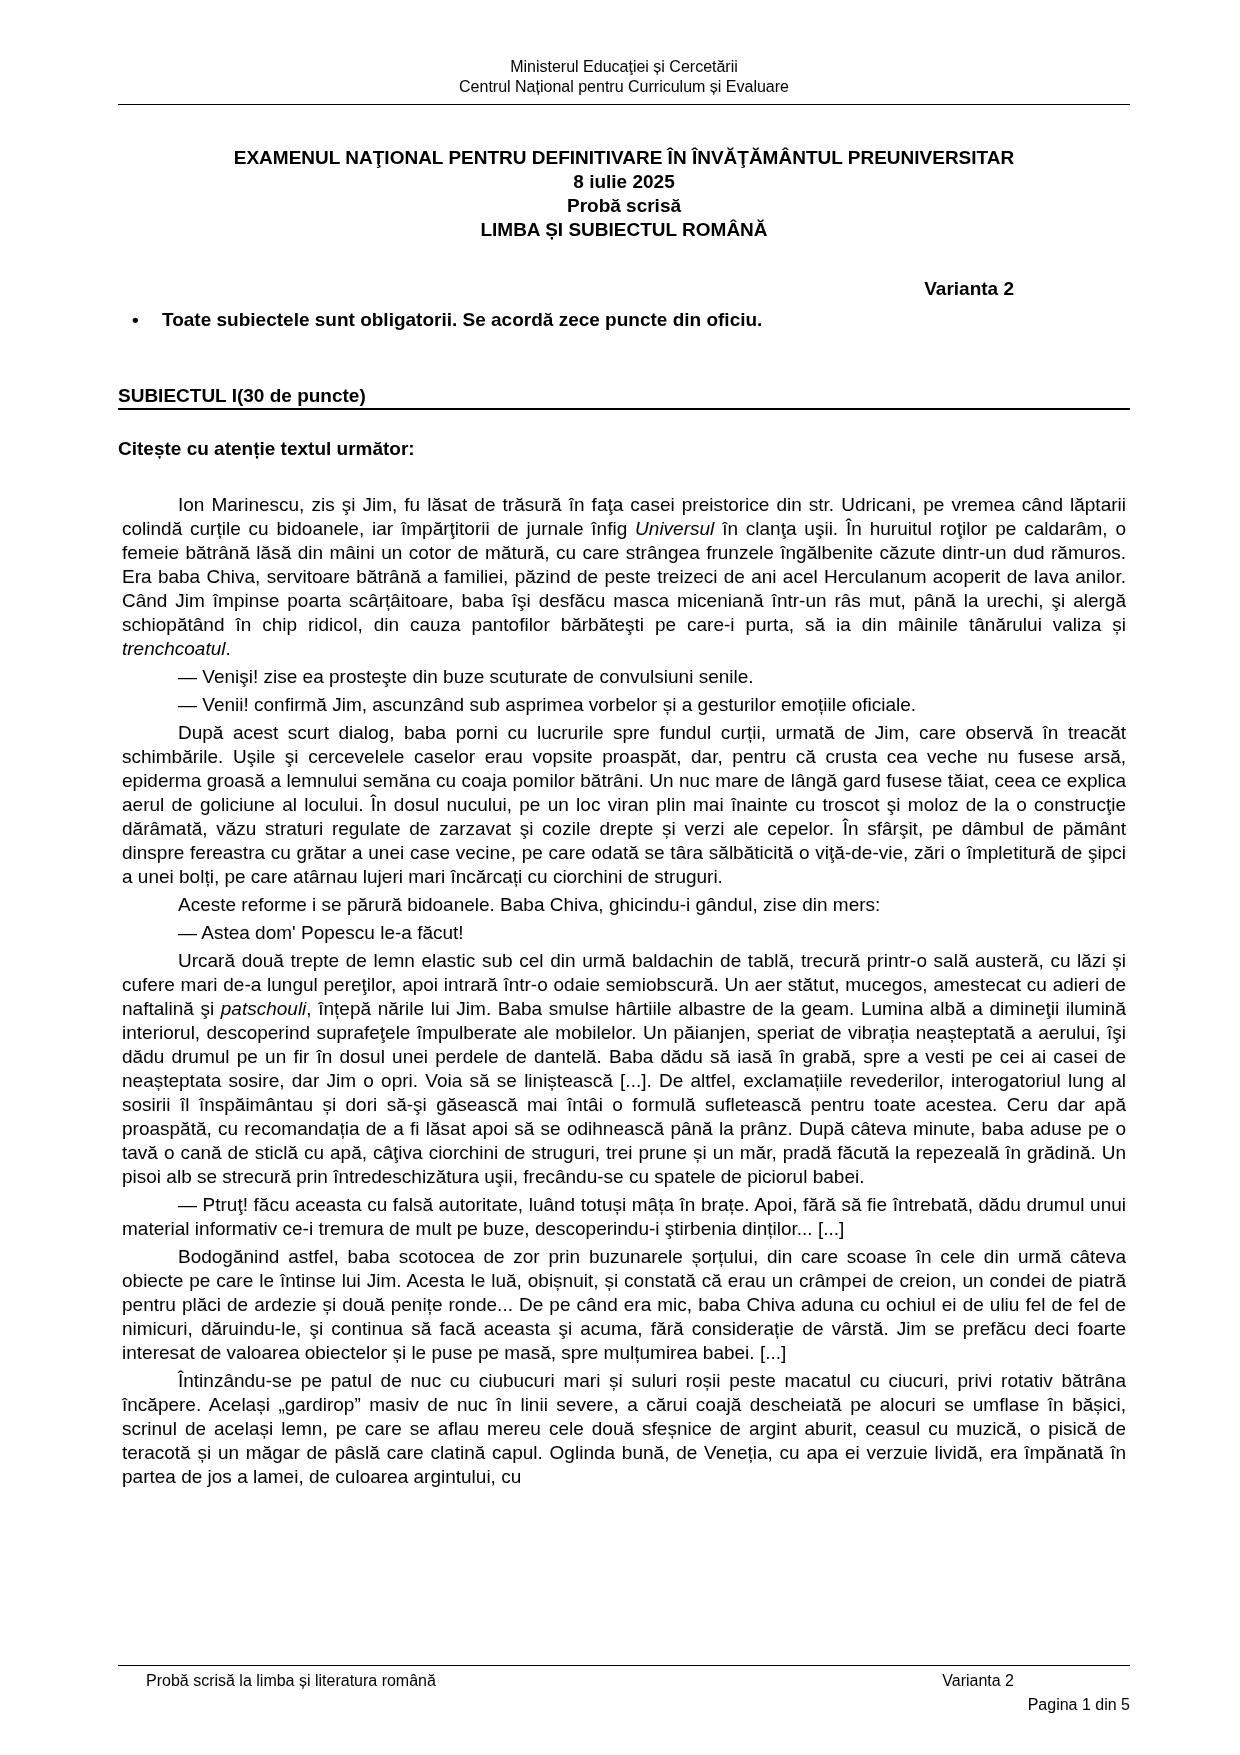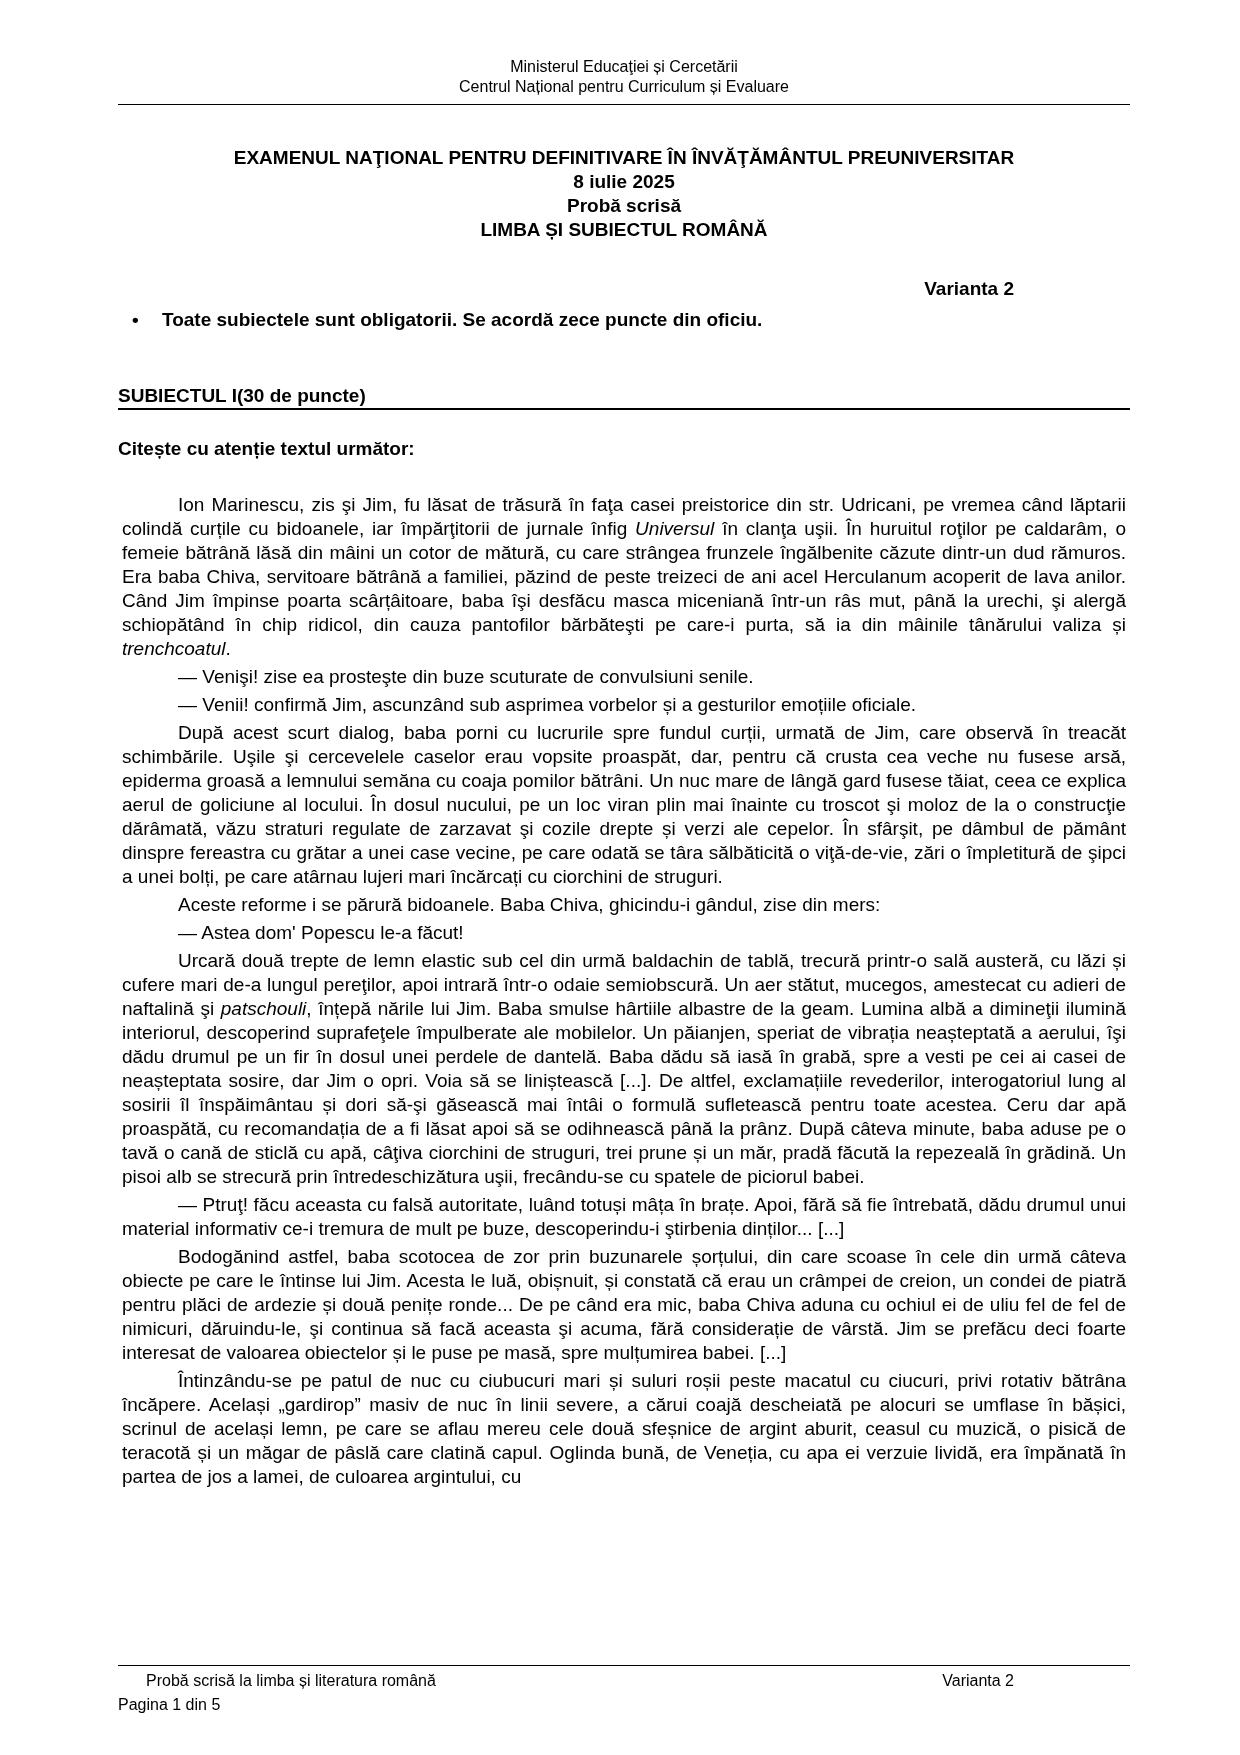--- a/index.html
+++ b/index.html
@@ -23,7 +23,7 @@
   .foot-rule { position: absolute; left: 118px; width: 1012px; top: 1665px; border-top: 1px solid #000; }
   .foot-left { position: absolute; left: 118px; top: 1672px; font-size: 16px; margin-left: 28px; }
   .foot-right { position: absolute; right: 110px; top: 1672px; font-size: 16px; }
-  .foot-center { position: absolute; left: 118px; width: 1012px; top: 1696px; text-align: left; font-size: 16px; }
+  .foot-center { position: absolute; left: 118px; width: 1012px; top: 1696px; text-align: right; font-size: 16px; }
   i { font-style: italic; }
 </style>
 </head>

